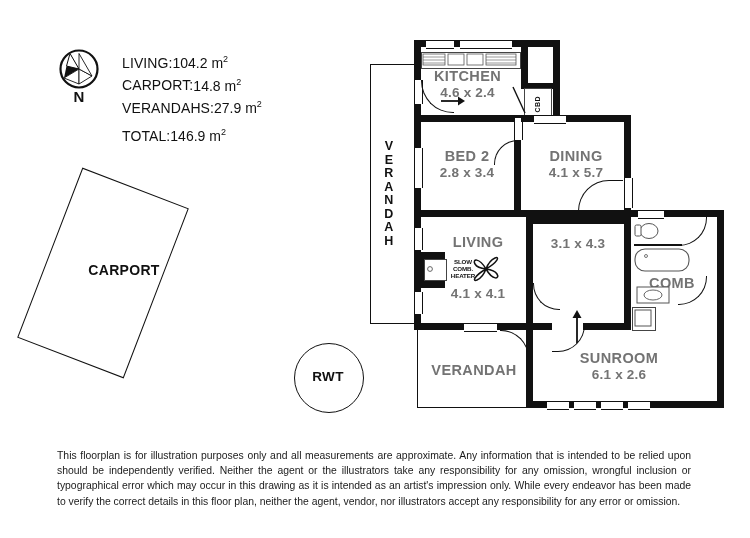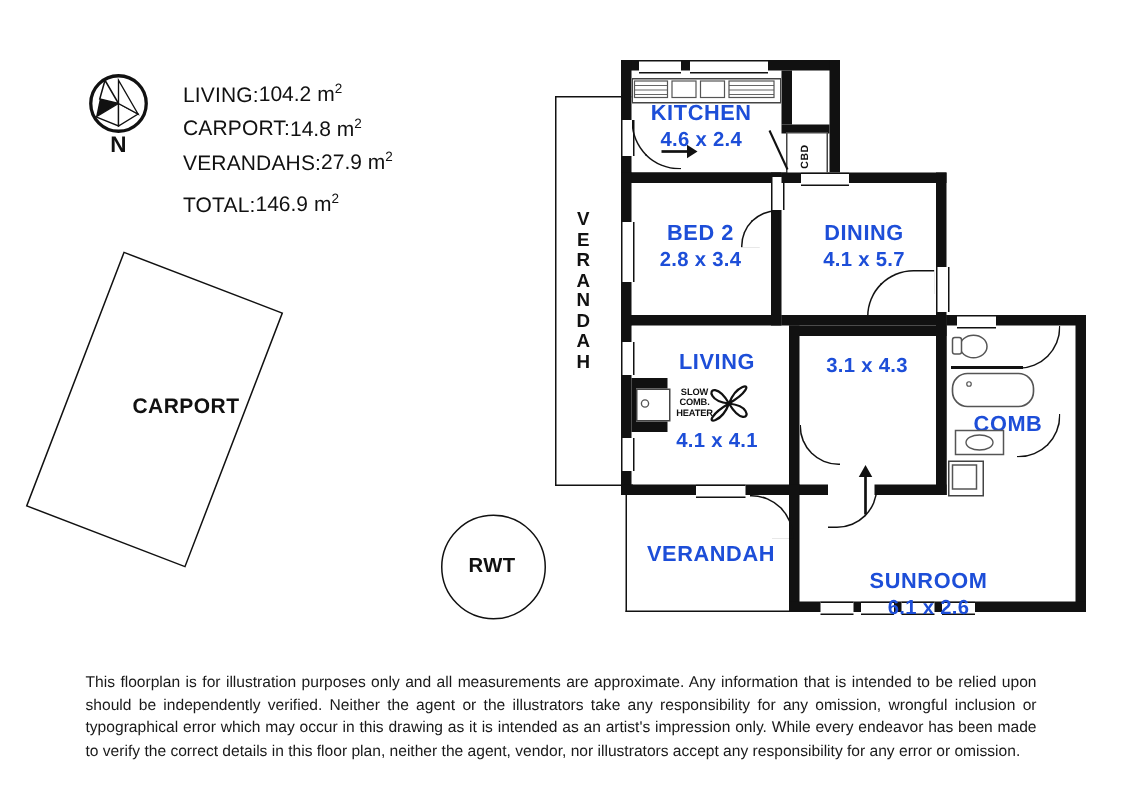--- a/index.html
+++ b/index.html
@@ -50,7 +50,7 @@
   .arc{position:absolute;border:1.2px solid #111;background:transparent;}
 
   
-  .rlabel{position:absolute;text-align:center;font-weight:bold;color:#1d4ed8;}
+  .rlabel{position:absolute;text-align:center;font-weight:bold;color:#737373;}
   .rname{font-size:14.5px;letter-spacing:.4px;line-height:17px;}
   .rdim{font-size:13.5px;letter-spacing:.2px;line-height:16px;}
   .vert-label{position:absolute;font-size:12.5px;font-weight:bold;

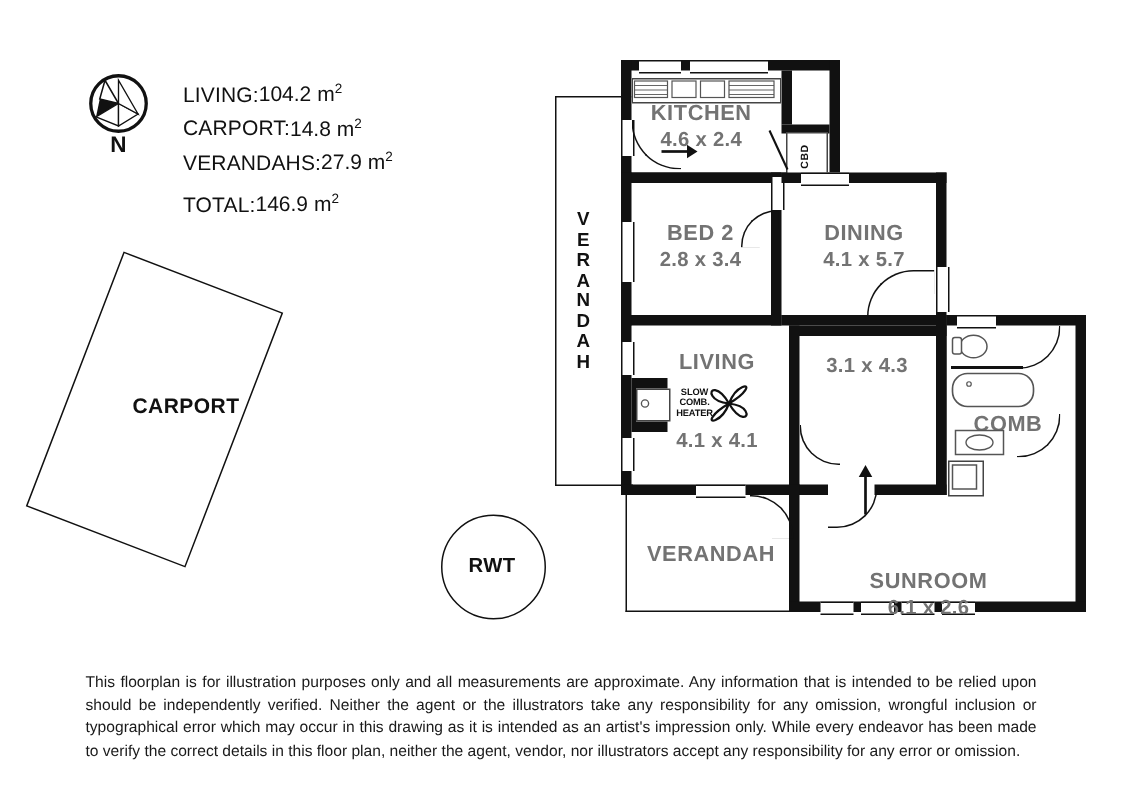--- a/index.html
+++ b/index.html
@@ -302,7 +302,7 @@
     <polygon points="2.5,10 7,2 11.5,10" fill="#111"></polygon>
   </svg>
 
-  <div class="rlabel" style="left:560px;top:350px;width:118px;margin-top:30px;">
+  <div class="rlabel" style="left:560px;top:350px;width:118px;">
     <div class="rname">SUNROOM</div>
     <div class="rdim">6.1 x 2.6</div>
   </div>

